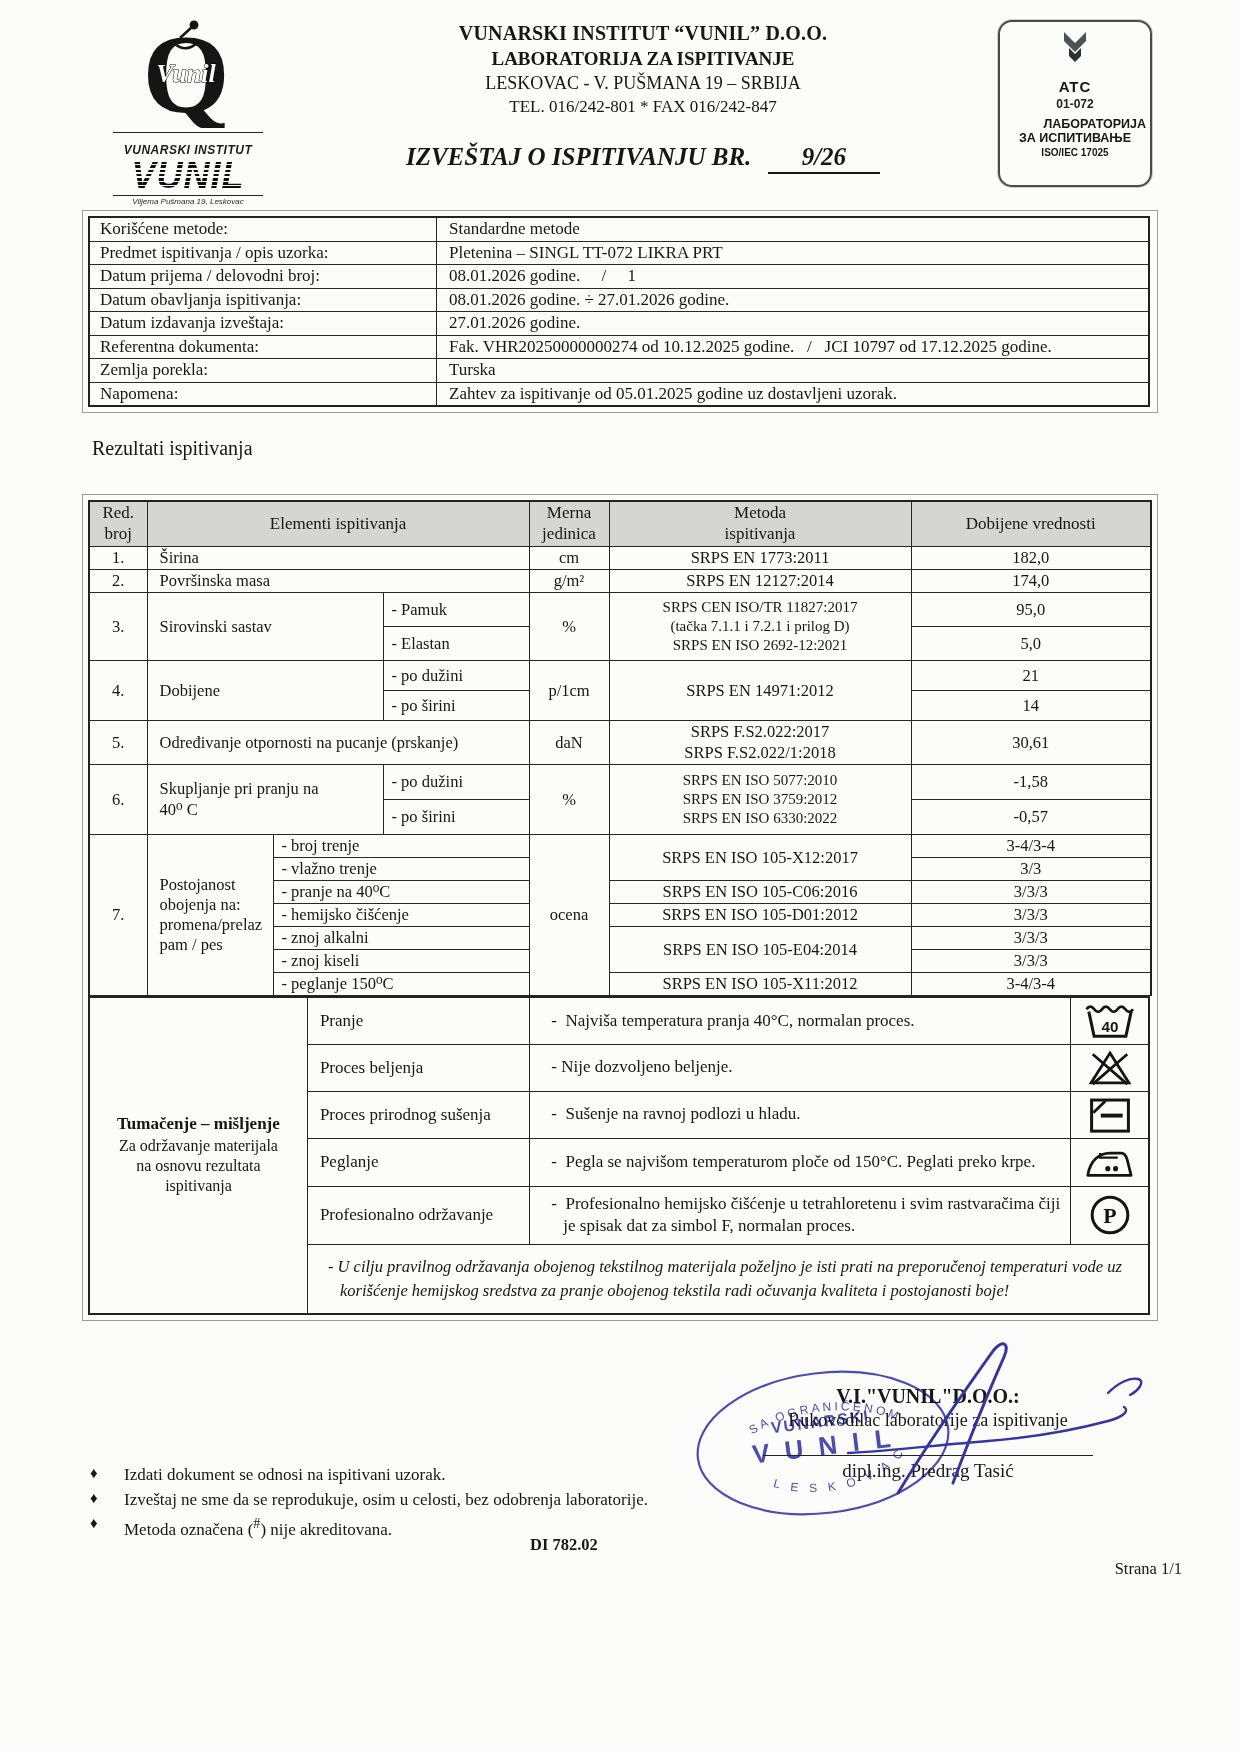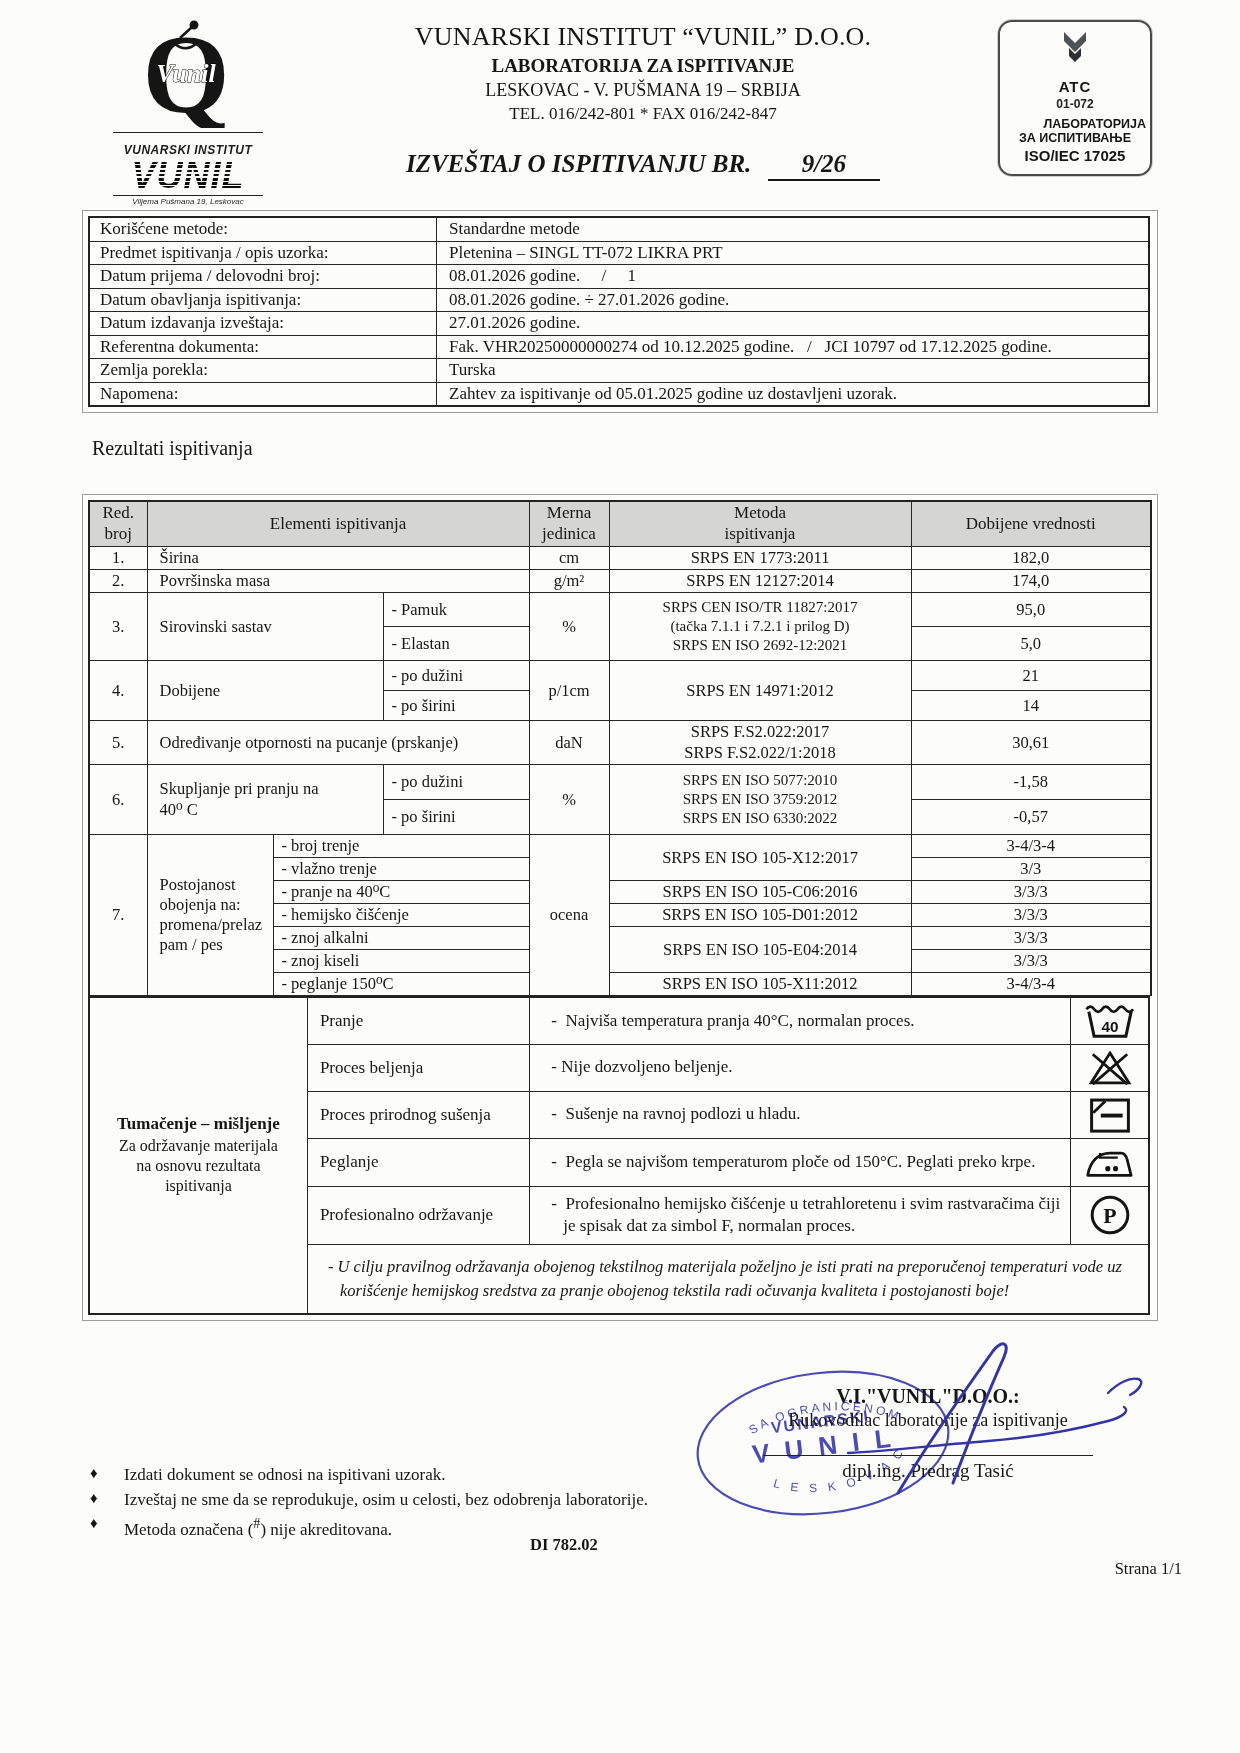--- a/index.html
+++ b/index.html
@@ -30,7 +30,7 @@
   }
   .vi-addr{font-style:italic;font-size:8px;border-top:1.5px solid #222;padding-top:1px;color:#2a2a2a;}
   .head-center{flex:1;text-align:center;padding-top:8px;}
-  .org-name{font-weight:normal;font-size:26px;letter-spacing:.2px;}
+  .org-name{font-weight:bold;font-size:20px;letter-spacing:.2px;}
   .org-sub{font-weight:bold;font-size:19px;margin-top:3px;}
   .org-addr{font-size:18px;margin-top:3px;}
   .org-tel{font-size:17px;margin-top:3px;}

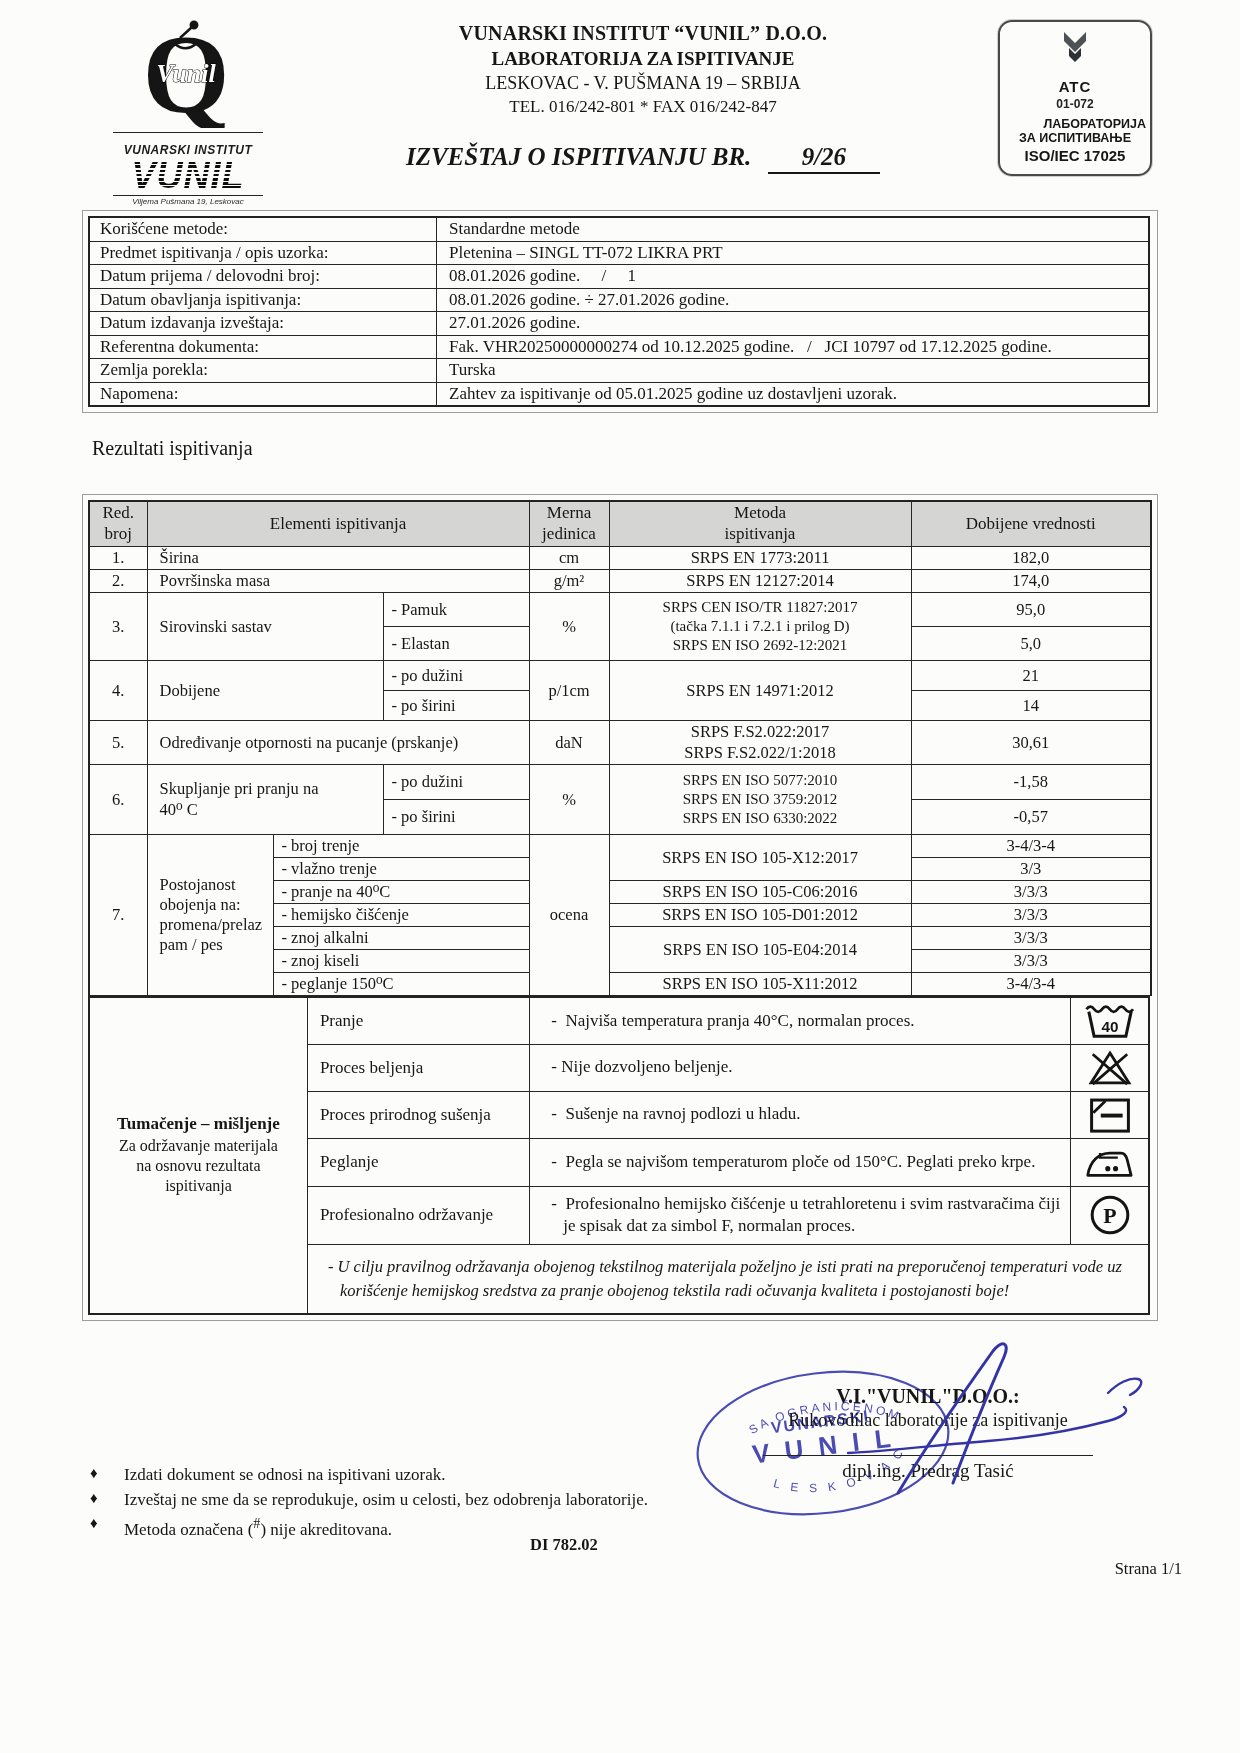--- a/index.html
+++ b/index.html
@@ -39,7 +39,7 @@
   .atc-badge{
     flex:0 0 142px;width:142px;margin-top:6px;
     border:2px solid #4a4a4a;border-radius:14px;
-    padding:8px 4px 10px 4px;text-align:center;
+    padding:8px 4px 27px 4px;text-align:center;
     font-family:"Liberation Sans","DejaVu Sans",sans-serif;
     box-shadow:0 0 0 1px #cfcfcd;
   }

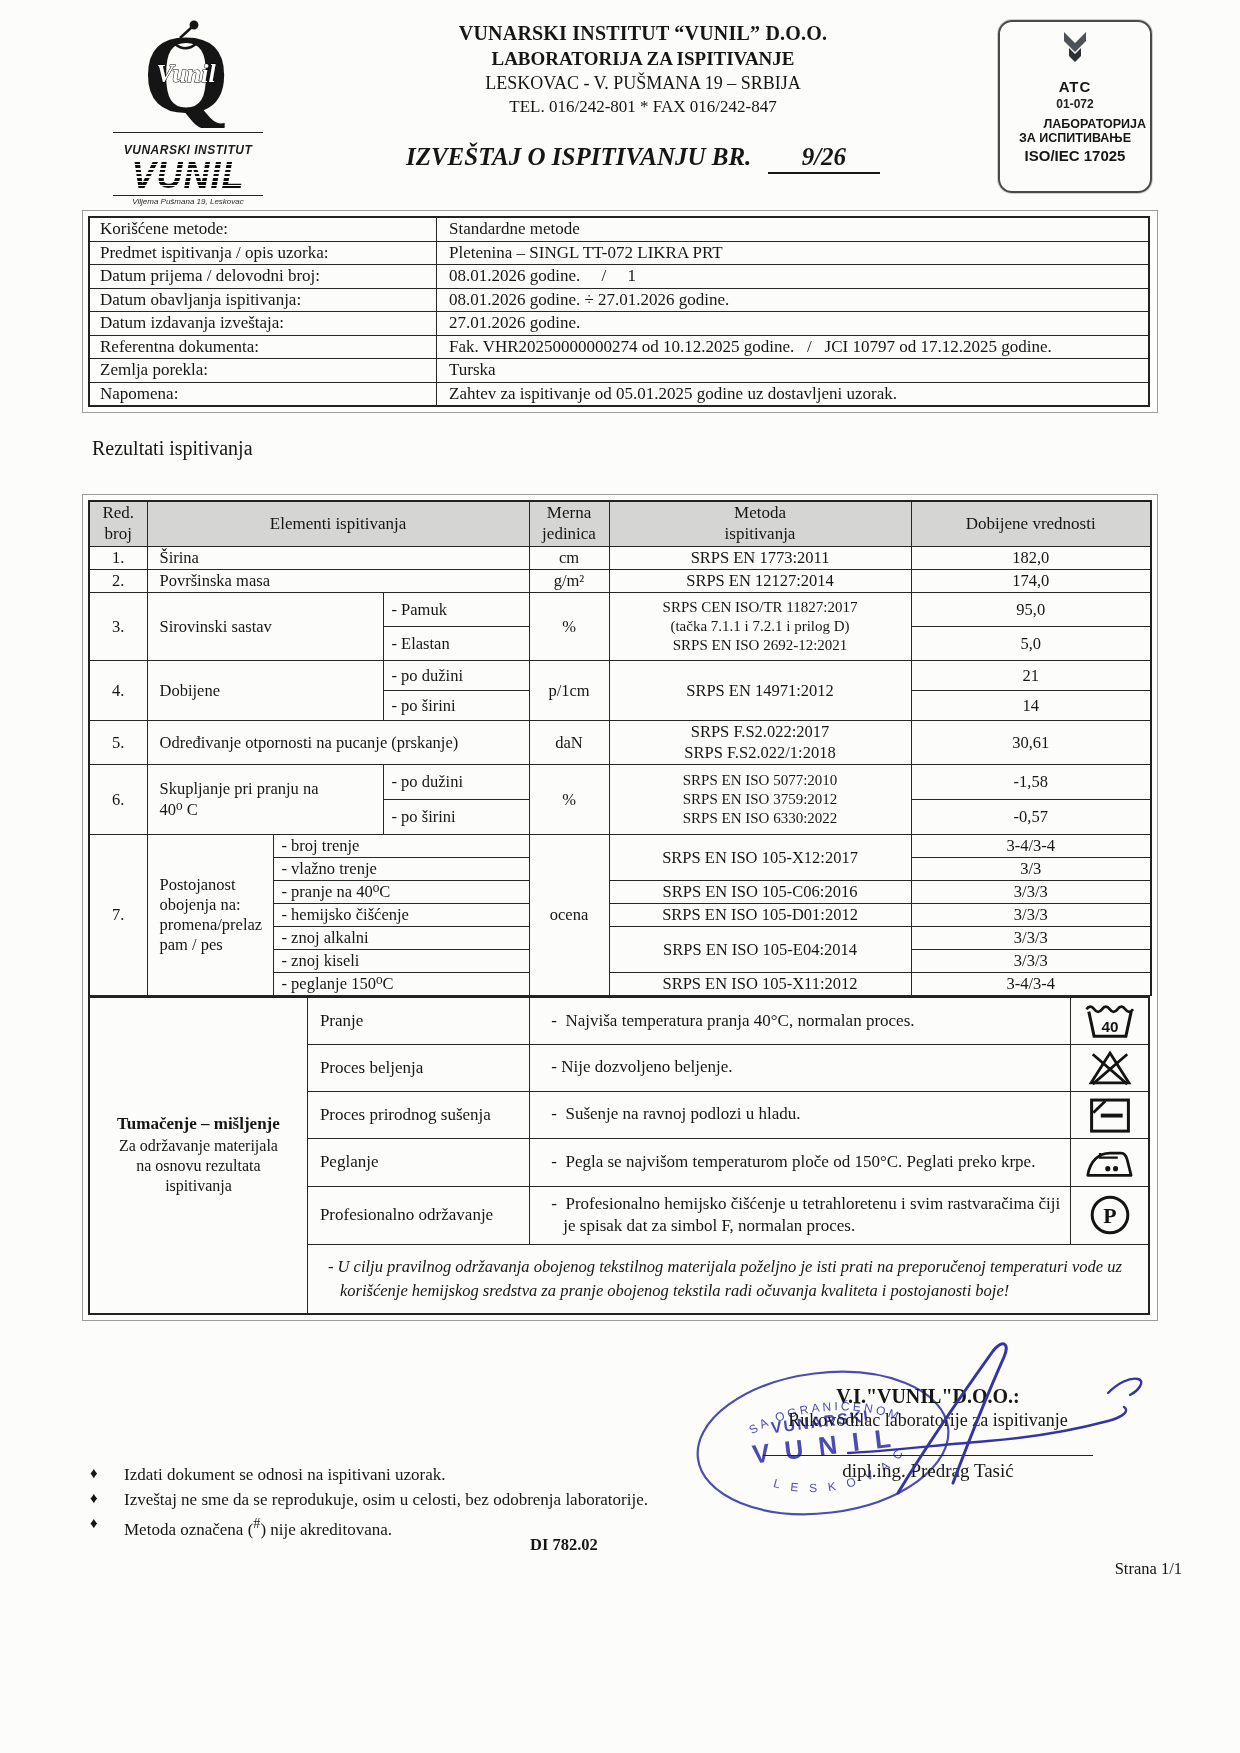--- a/index.html
+++ b/index.html
@@ -47,7 +47,7 @@
   .atc-code{font-size:12px;font-weight:bold;margin-top:2px;color:#222;}
   .atc-l1{font-size:12.5px;font-weight:bold;margin-top:6px;text-align:right;}
   .atc-l2{font-size:12.5px;font-weight:bold;}
-  .atc-l3{font-size:15px;font-weight:bold;margin-top:2px;}
+  .atc-l3{font-size:10px;font-weight:bold;margin-top:2px;}
 
   
   .outer-double{position:relative;}

